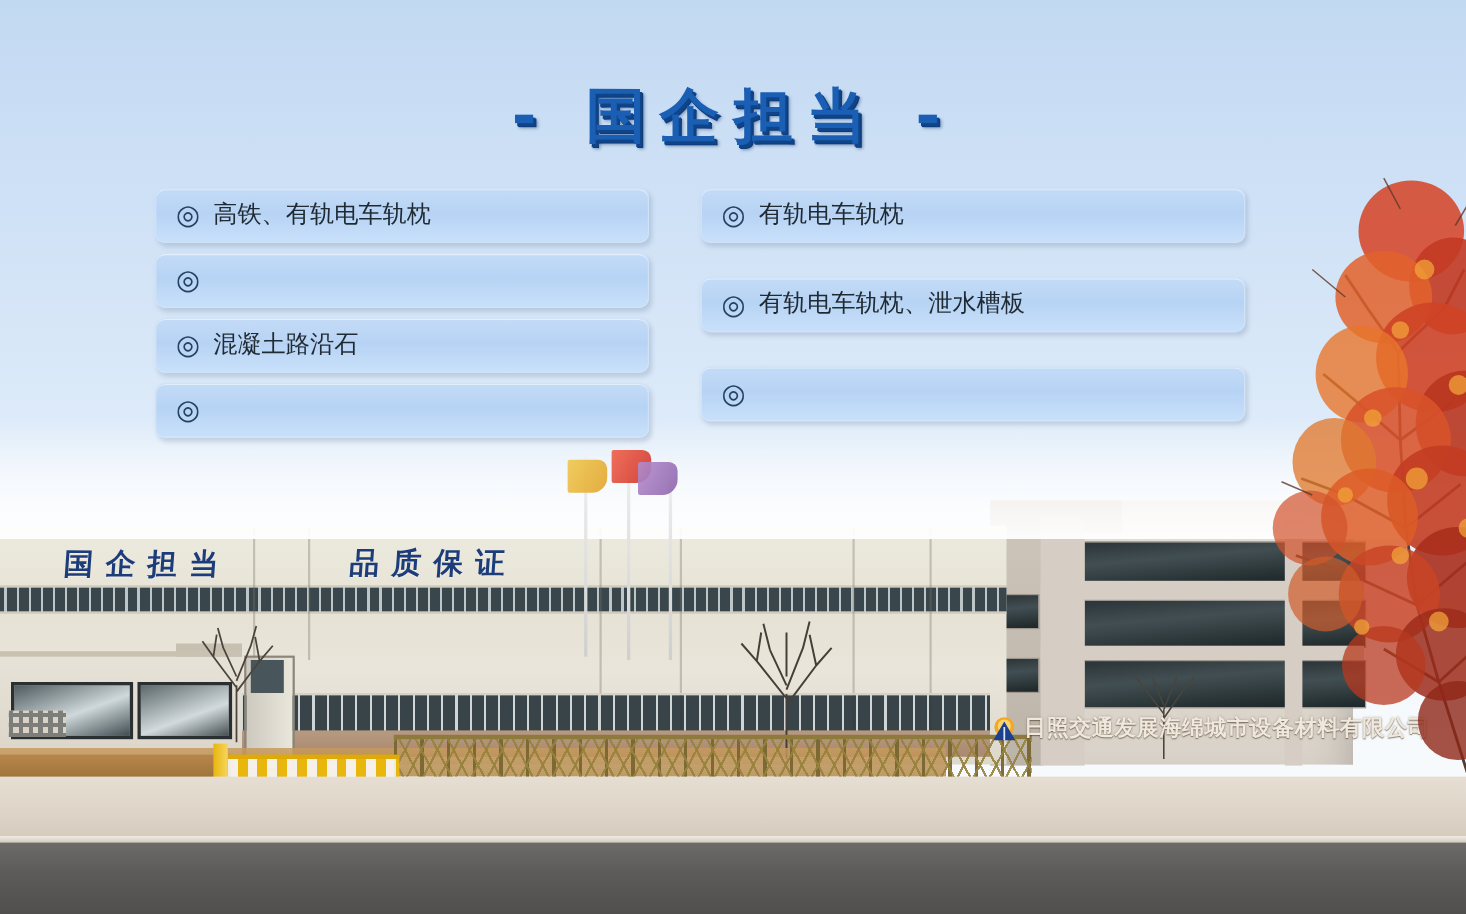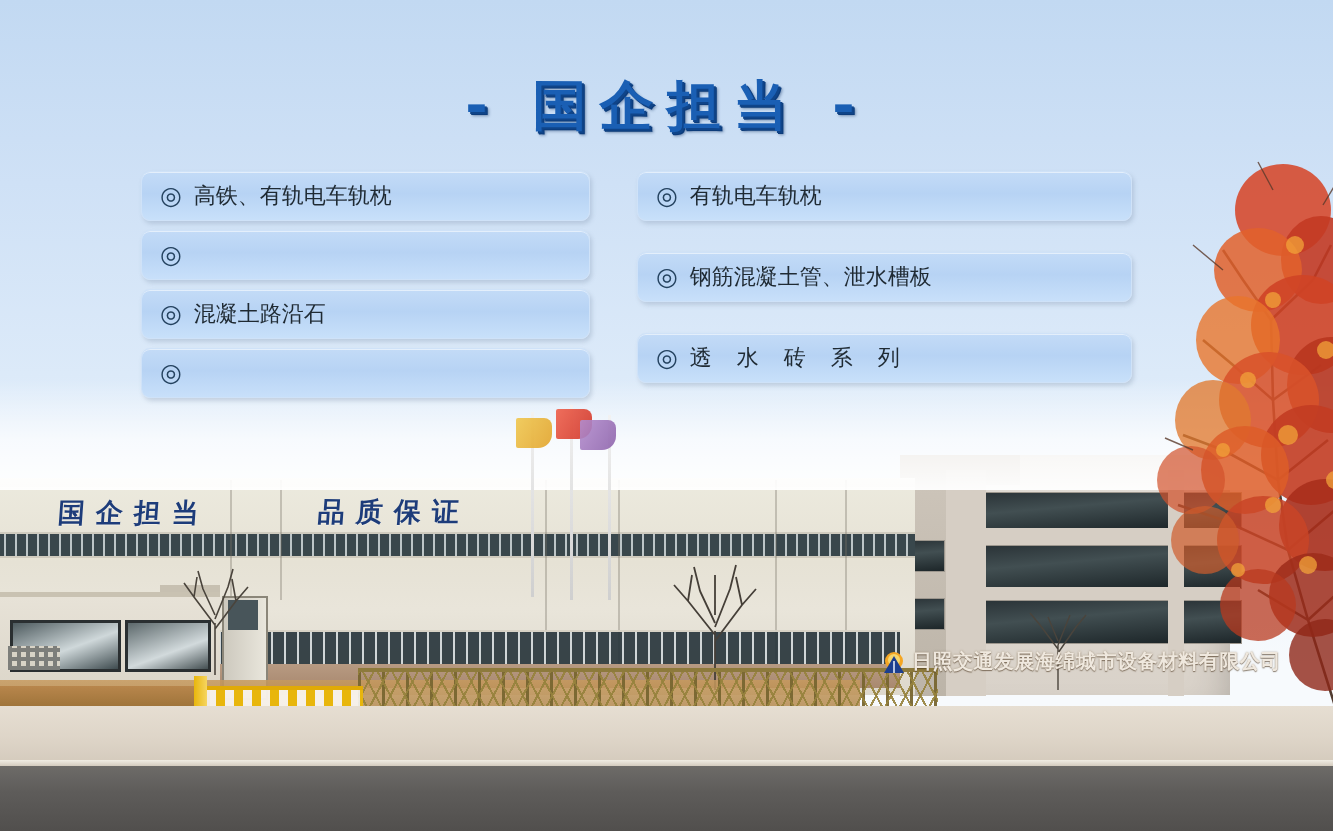--- a/index.html
+++ b/index.html
@@ -527,7 +527,7 @@
 
       <div class="pill">
         <span class="bullet">◎</span>
-        <span class="pill-label">钢筋混凝土管、泄水槽板</span>
+        <span class="pill-label">有轨电车轨枕、泄水槽板</span>
       </div>
 
       <div class="pill">

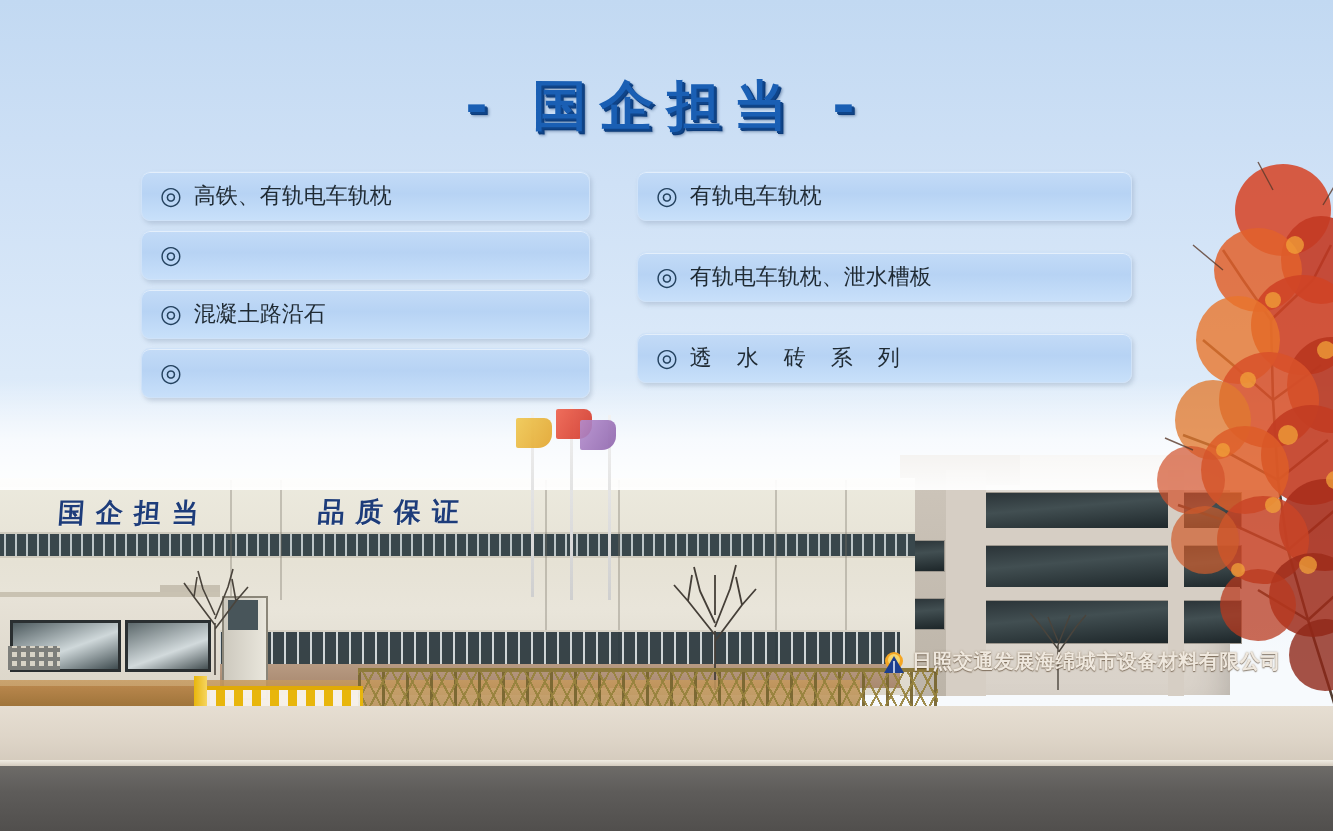--- a/index.html
+++ b/index.html
@@ -532,7 +532,6 @@
 
       <div class="pill">
         <span class="bullet">◎</span>
-        <span class="pill-label wide">透 水 砖 系 列</span>
       </div>
     </div>
   </div>

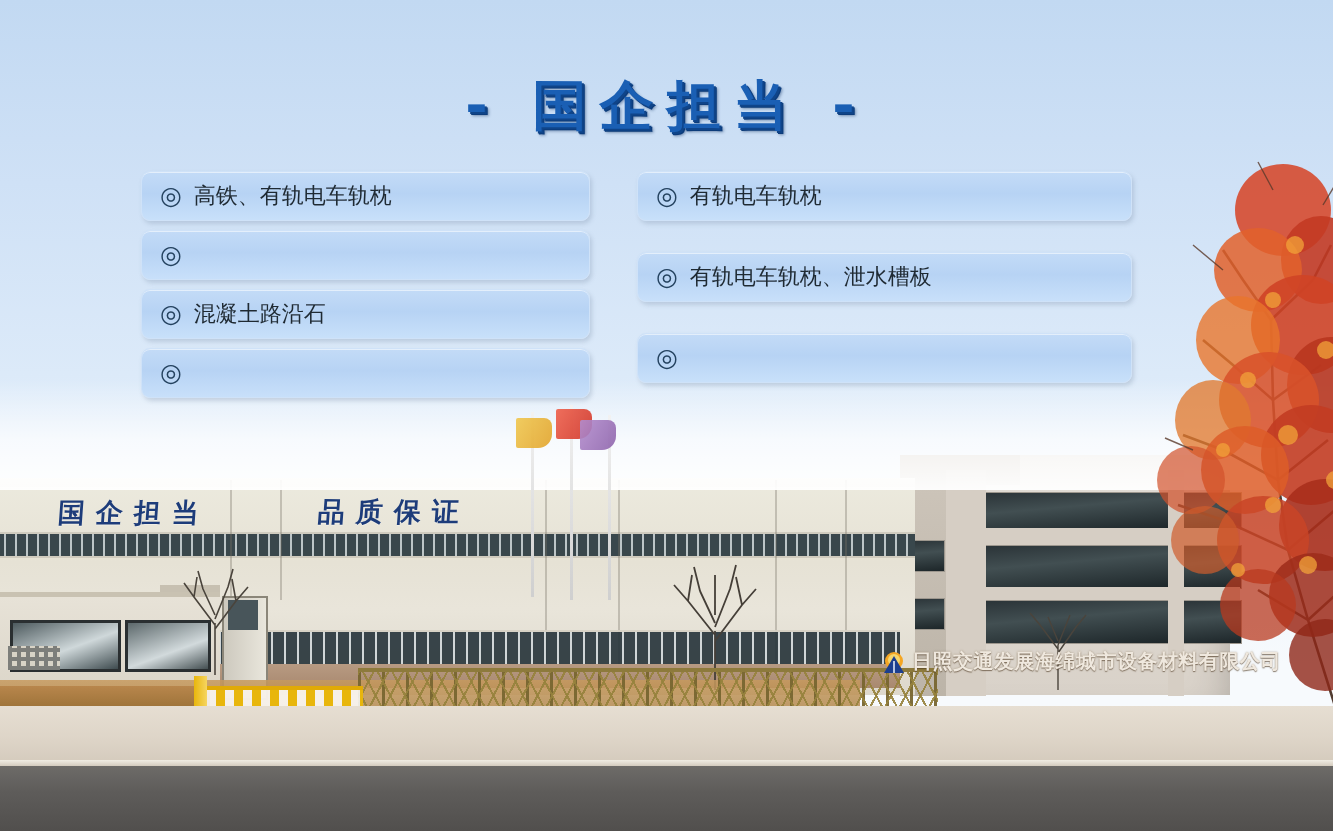--- a/index.html
+++ b/index.html
@@ -257,7 +257,7 @@
   
   .sign {
     position: absolute;
-    left: 881px; top: 648px;
+    left: 900px; top: 648px;
     display: flex;
     align-items: center;
     gap: 5px;

